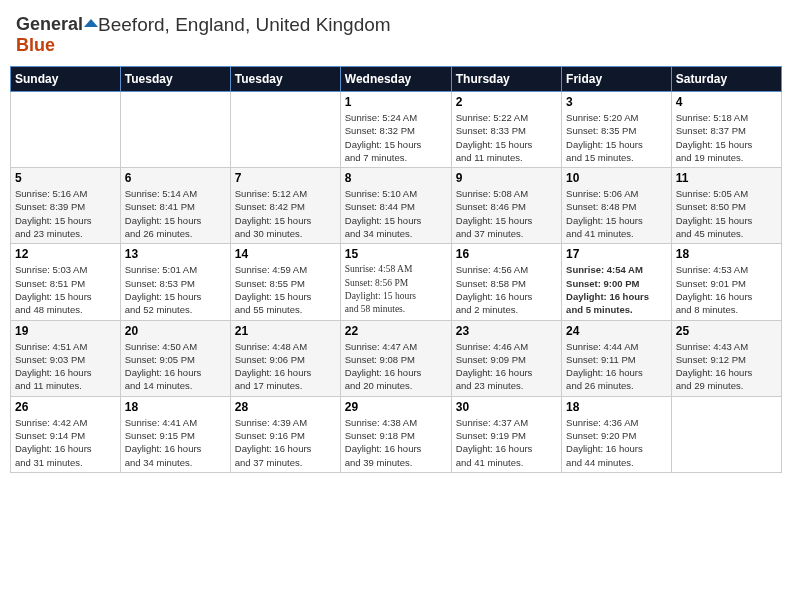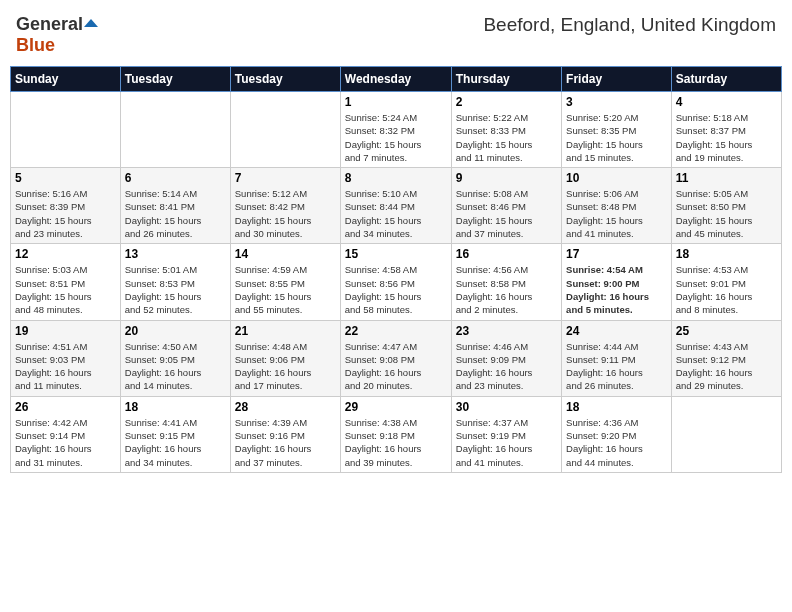--- a/index.html
+++ b/index.html
@@ -12,7 +12,6 @@
     }
     .header-area {
       display: flex;
-      justify-content: space-between;
       align-items: flex-start;
       margin-bottom: 6px;
       padding: 4px 6px;

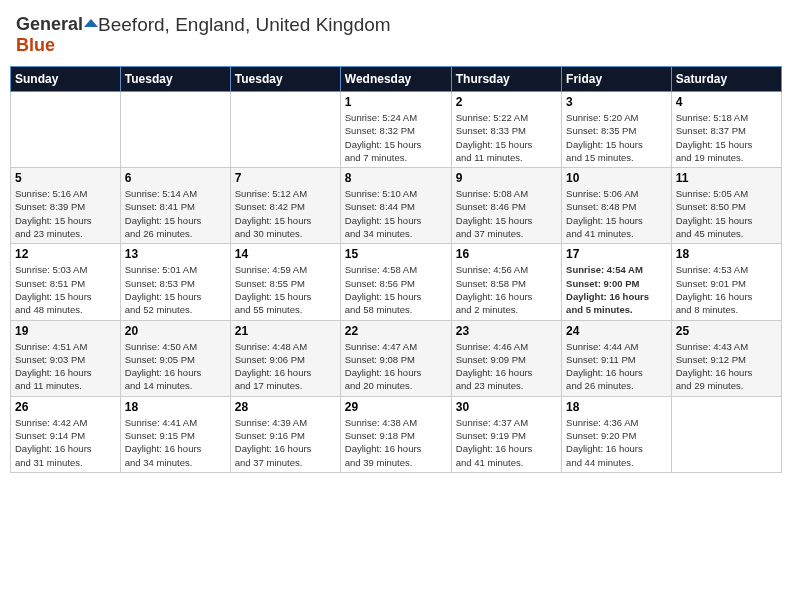--- a/index.html
+++ b/index.html
@@ -221,7 +221,7 @@
         </td>
         <td>
           <span class="day-number">15</span>
-          <div class="day-info" style="white-space: pre-line;">Sunrise: 4:58 AM
+          <div class="day-info" style="white-space: pre-line; font-family: Liberation Serif, serif;">Sunrise: 4:58 AM
 Sunset: 8:56 PM
 Daylight: 15 hours
 and 58 minutes.</div>

